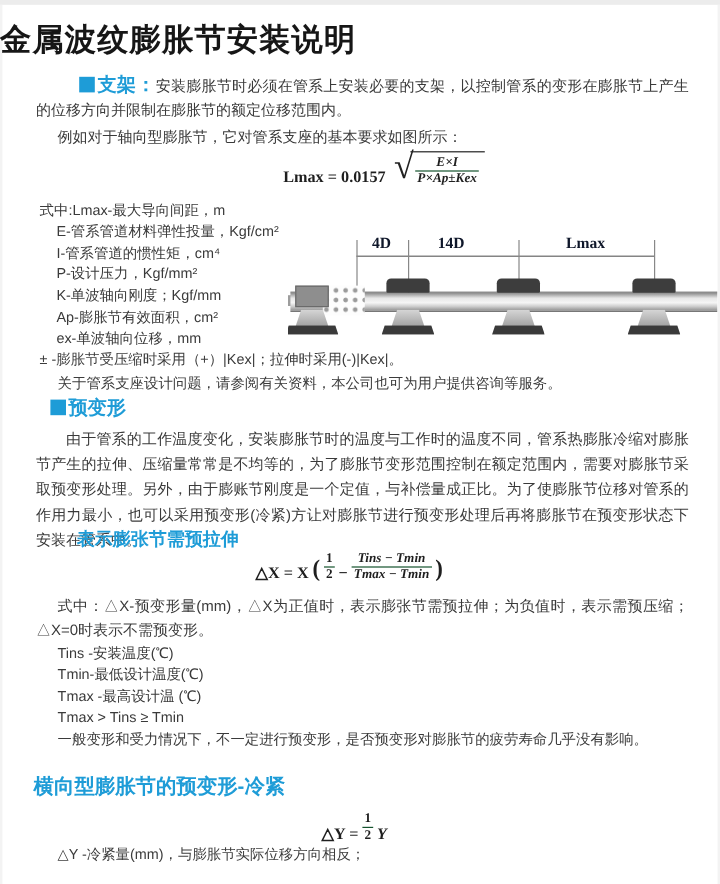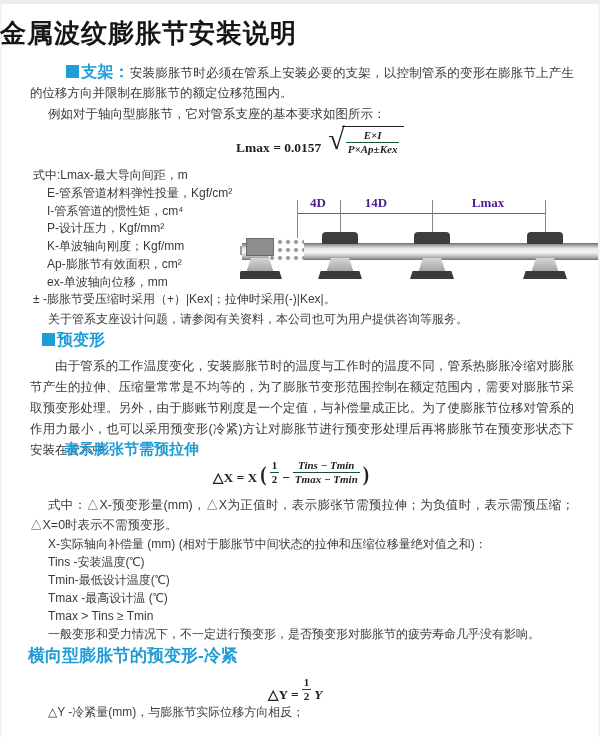--- a/index.html
+++ b/index.html
@@ -69,7 +69,7 @@
   .tick{position:absolute;top:6px;height:44px;border-left:1px solid #888;}
   .t0{left:57px;} .t1{left:100px;} .t2{left:192px;} .t3{left:305px;}
   .dim-label{position:absolute;top:1px;transform:translateX(-50%);
-             font-family:"Liberation Serif", serif;font-weight:bold;font-size:13px;color:#4c1d95;}
+             font-family:"Liberation Serif", serif;font-weight:bold;font-size:13px;color:#0f172a;}
   .dl0{left:78px;} .dl1{left:136px;} .dl2{left:248px;}
   .pipe{position:absolute;top:49px;left:2px;width:356px;height:15px;
         background:linear-gradient(180deg,#8a8a8a 0%,#e8e8e8 30%,#f5f5f5 55%,#cfcfcf 75%,#8f8f8f 100%);

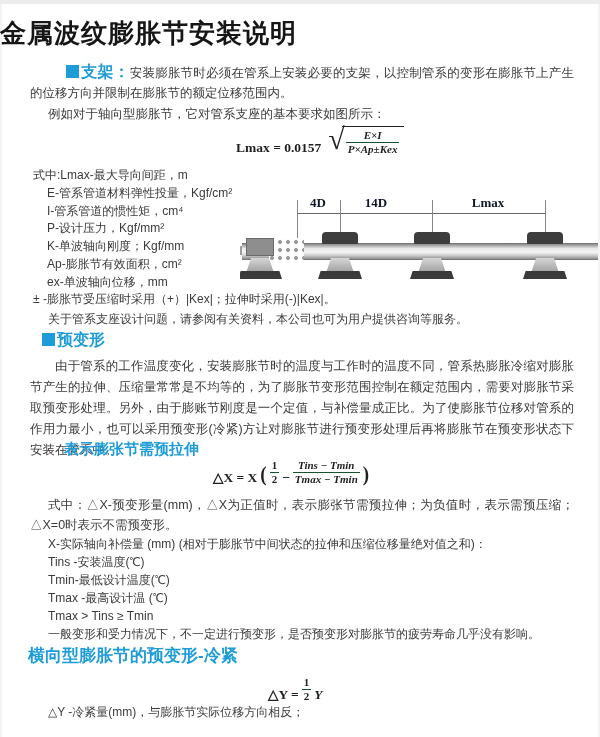--- a/index.html
+++ b/index.html
@@ -188,7 +188,6 @@
   <p class="body-text p-shizhong">式中：△X-预变形量(mm)，△X为正值时，表示膨张节需预拉伸；为负值时，表示需预压缩；△X=0时表示不需预变形。</p>
 
   <ul class="items">
-      <li>X-实际轴向补偿量 (mm) (相对于膨胀节中间状态的拉伸和压缩位移量绝对值之和)：</li>
       <li>Tins -安装温度(℃)</li>
       <li>Tmin-最低设计温度(℃)</li>
       <li>Tmax -最高设计温 (℃)</li>

